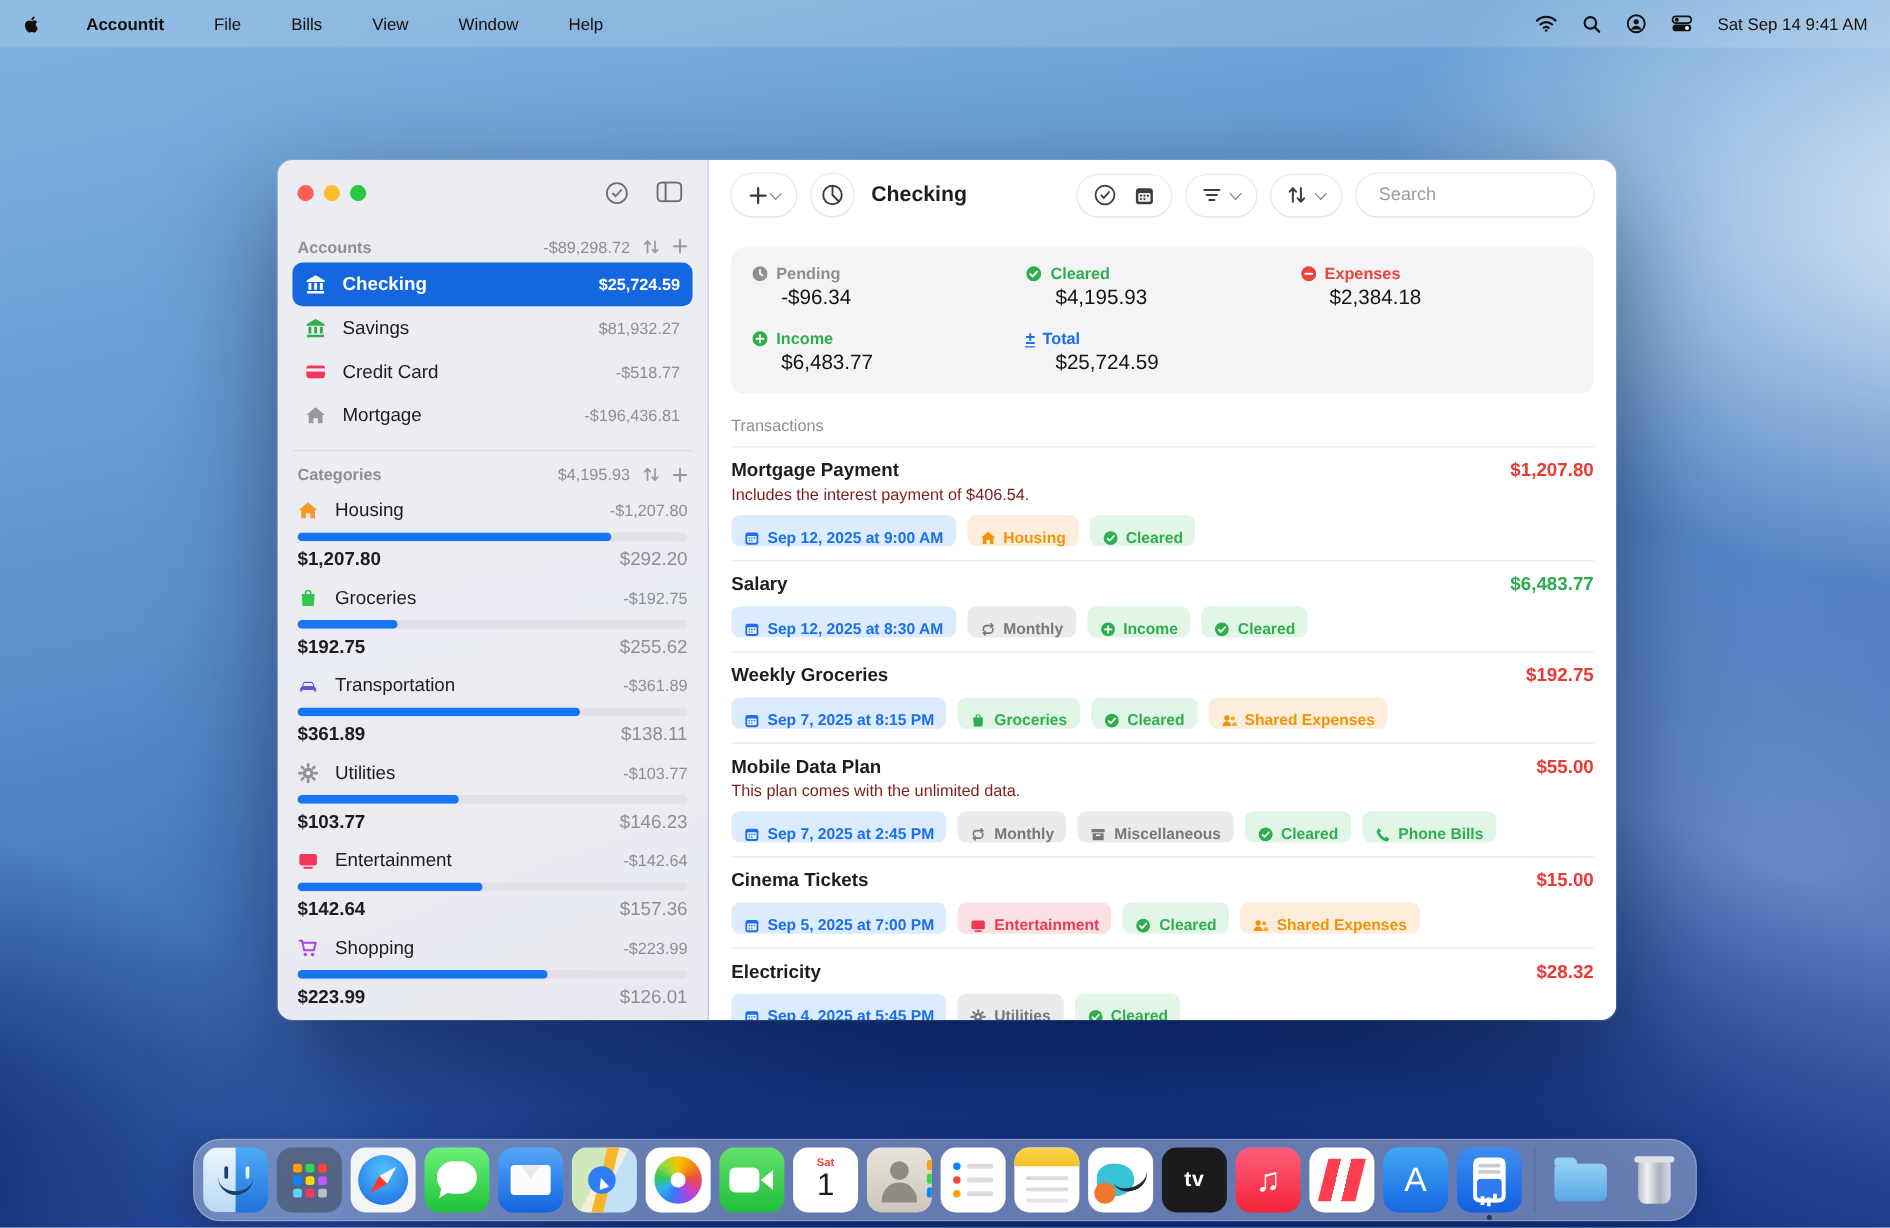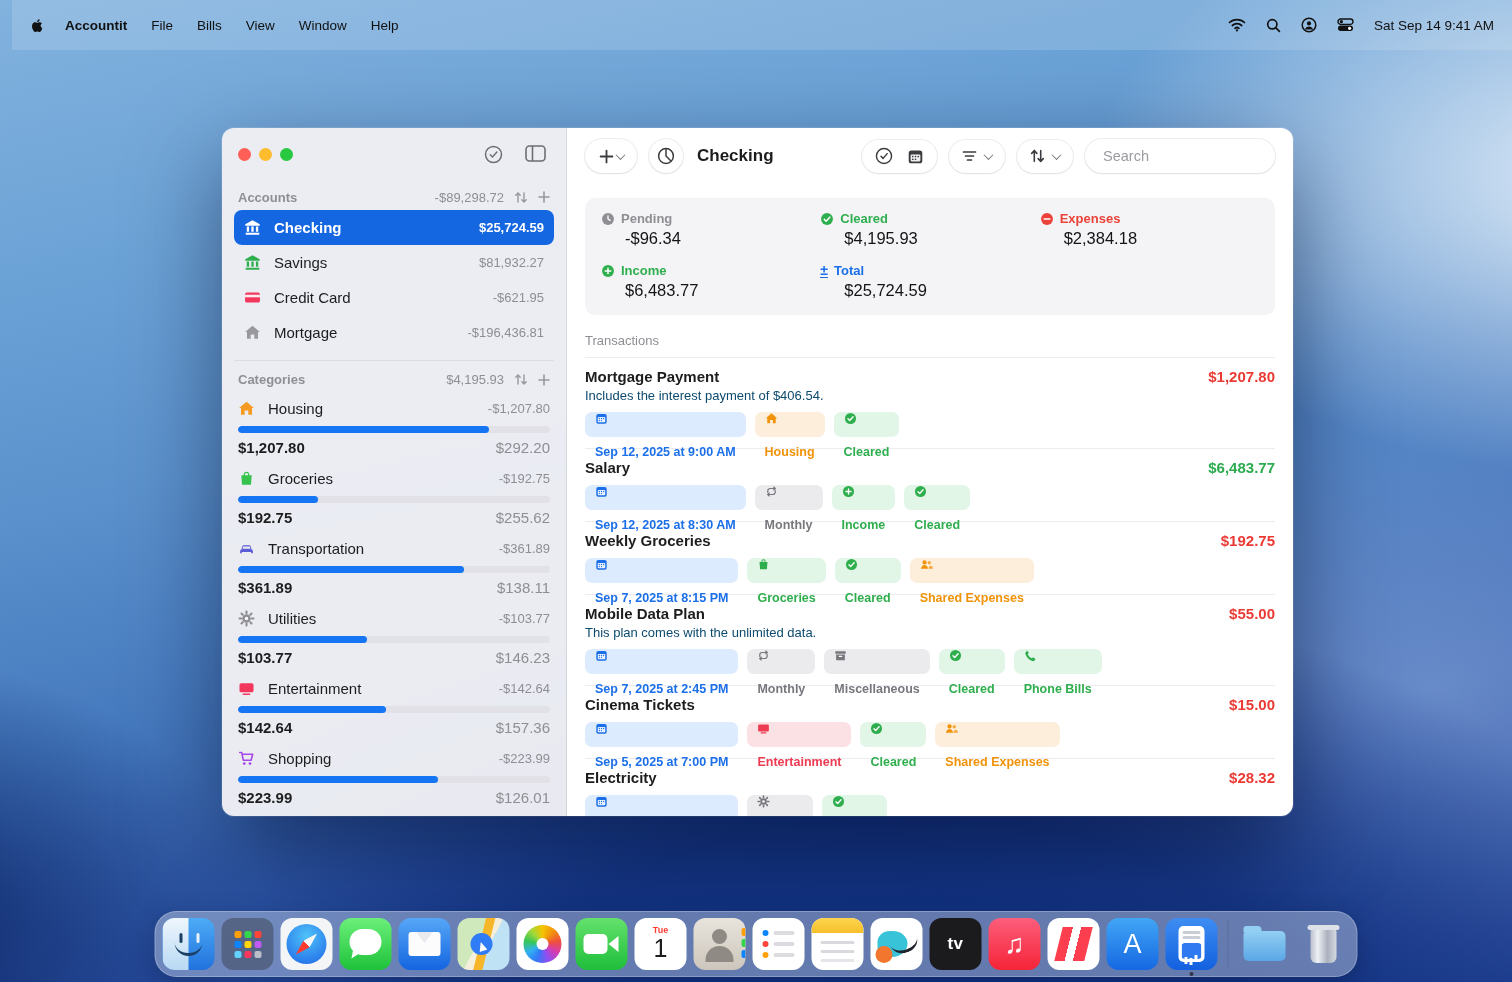--- a/index.html
+++ b/index.html
@@ -15,8 +15,8 @@
   }
 
   
-  .menubar{position:absolute;top:0;left:12px;right:0;height:50px;display:flex;align-items:center;
-    padding:0 18px;background:rgba(255,255,255,.14);color:#111;font-size:13.5px;}
+  .menubar{position:absolute;top:0;left:0;right:0;height:38px;display:flex;align-items:center;
+    padding:0 18px;background:rgba(255,255,255,.14);color:#111;font-size:13.5px;gap:16px;}
   .menubar .apple{width:15px;height:15px;margin-right:20px;}
   .menubar .appname{font-weight:700;margin-right:24px;}
   .menubar .menu{margin-right:24px;}

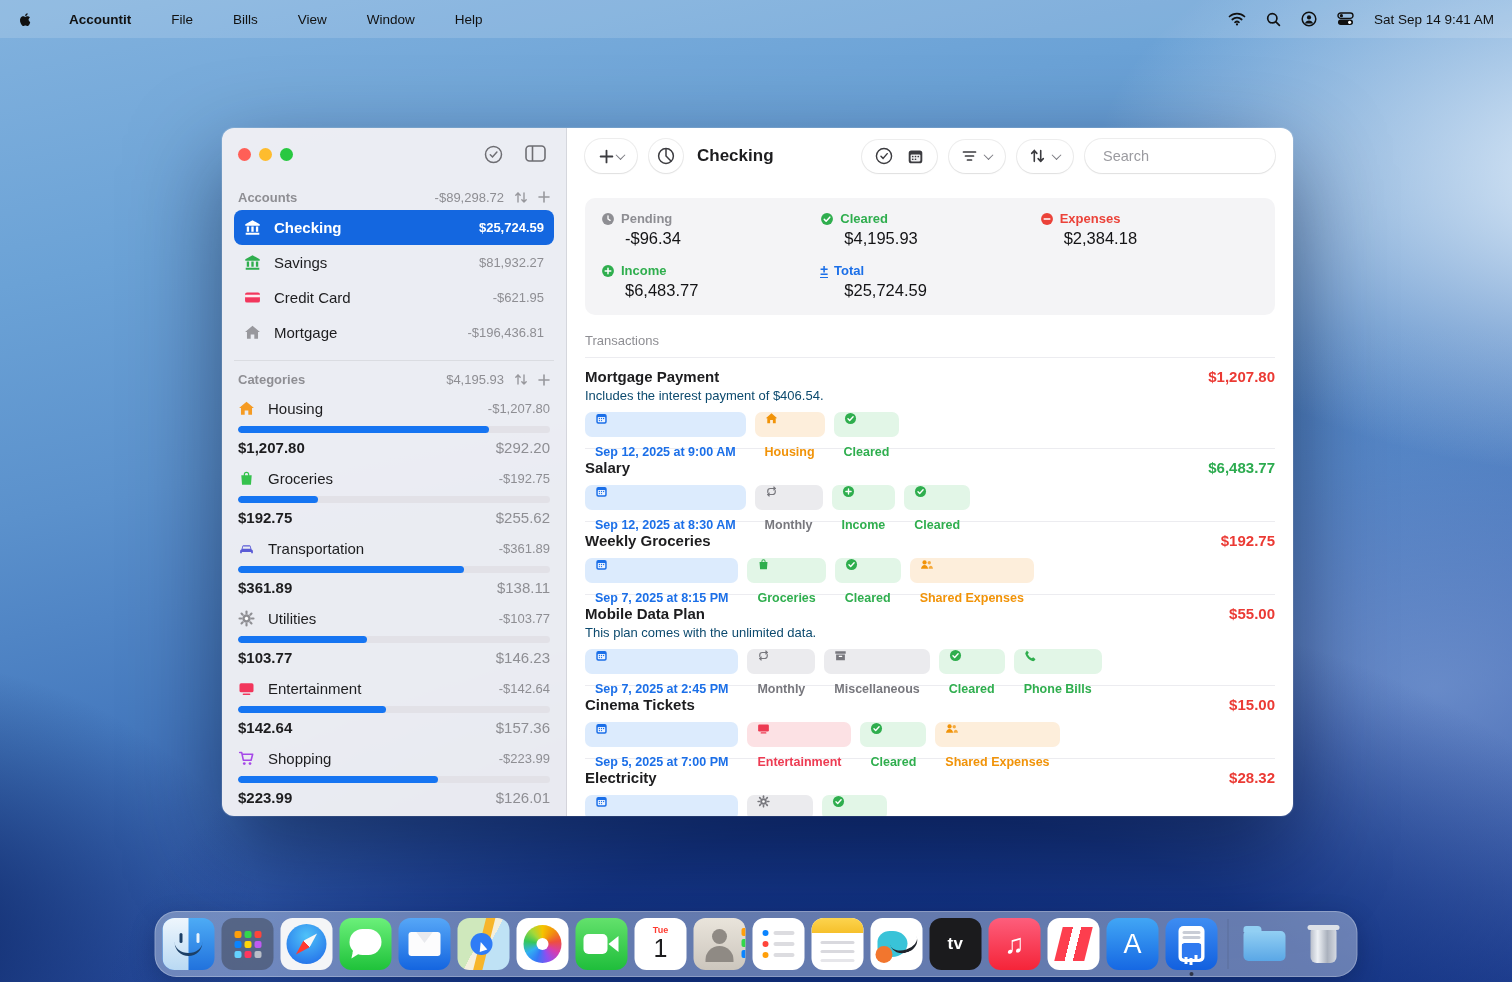--- a/index.html
+++ b/index.html
@@ -374,7 +374,7 @@
           </svg>
         </span>
       <span class="a-name">Credit Card</span>
-      <span class="a-val">-$621.95</span>
+      <span class="a-val">-$518.77</span>
     </div>
     <div class="acc-row">
       <span class="a-ic" style="color:#98989d">

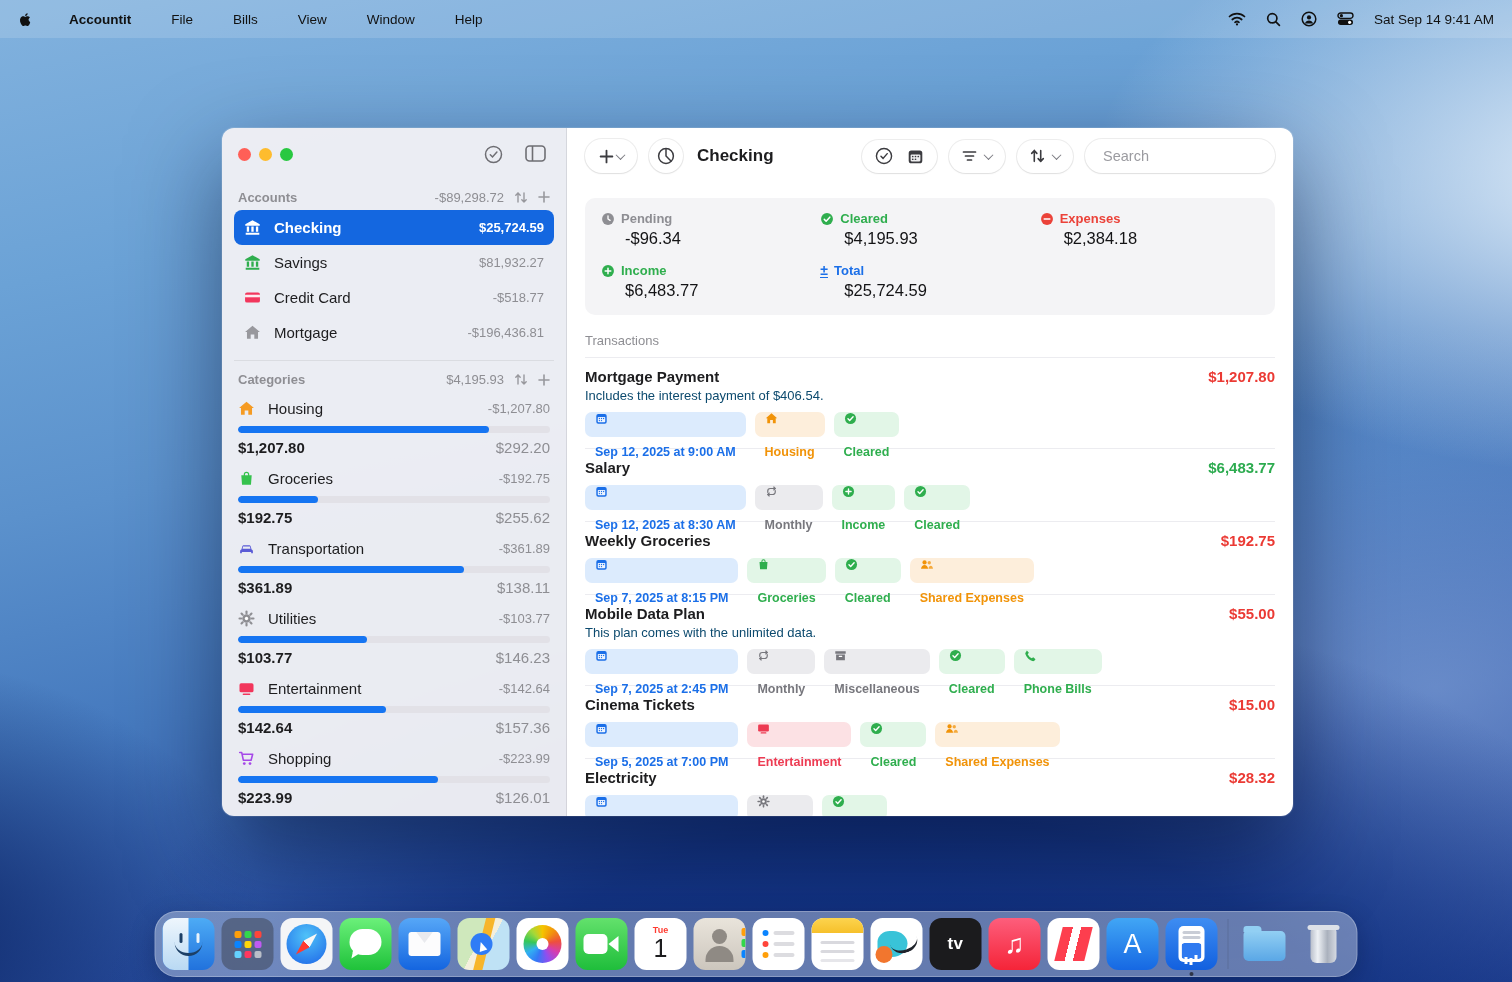--- a/index.html
+++ b/index.html
@@ -99,7 +99,7 @@
   .tx-title{font-size:15px;font-weight:700;color:#1d1d1f;}
   .tx-amount{margin-left:auto;font-size:15px;font-weight:700;}
   .tx-amount.red{color:#eb3a34;} .tx-amount.green{color:#2cab4f;}
-  .tx-sub{font-size:13px;color:#0c4a6e;margin-top:3px;}
+  .tx-sub{font-size:13px;color:#7f1d1d;margin-top:3px;}
   .chips{display:flex;gap:9px;margin-top:9px;flex-wrap:wrap;}
   .chip{height:25px;display:flex;align-items:flex-start;gap:20px;padding:0 10px;border-radius:7px;font-size:12.5px;font-weight:700;flex-direction:column;}
   .chip svg{flex:none;}

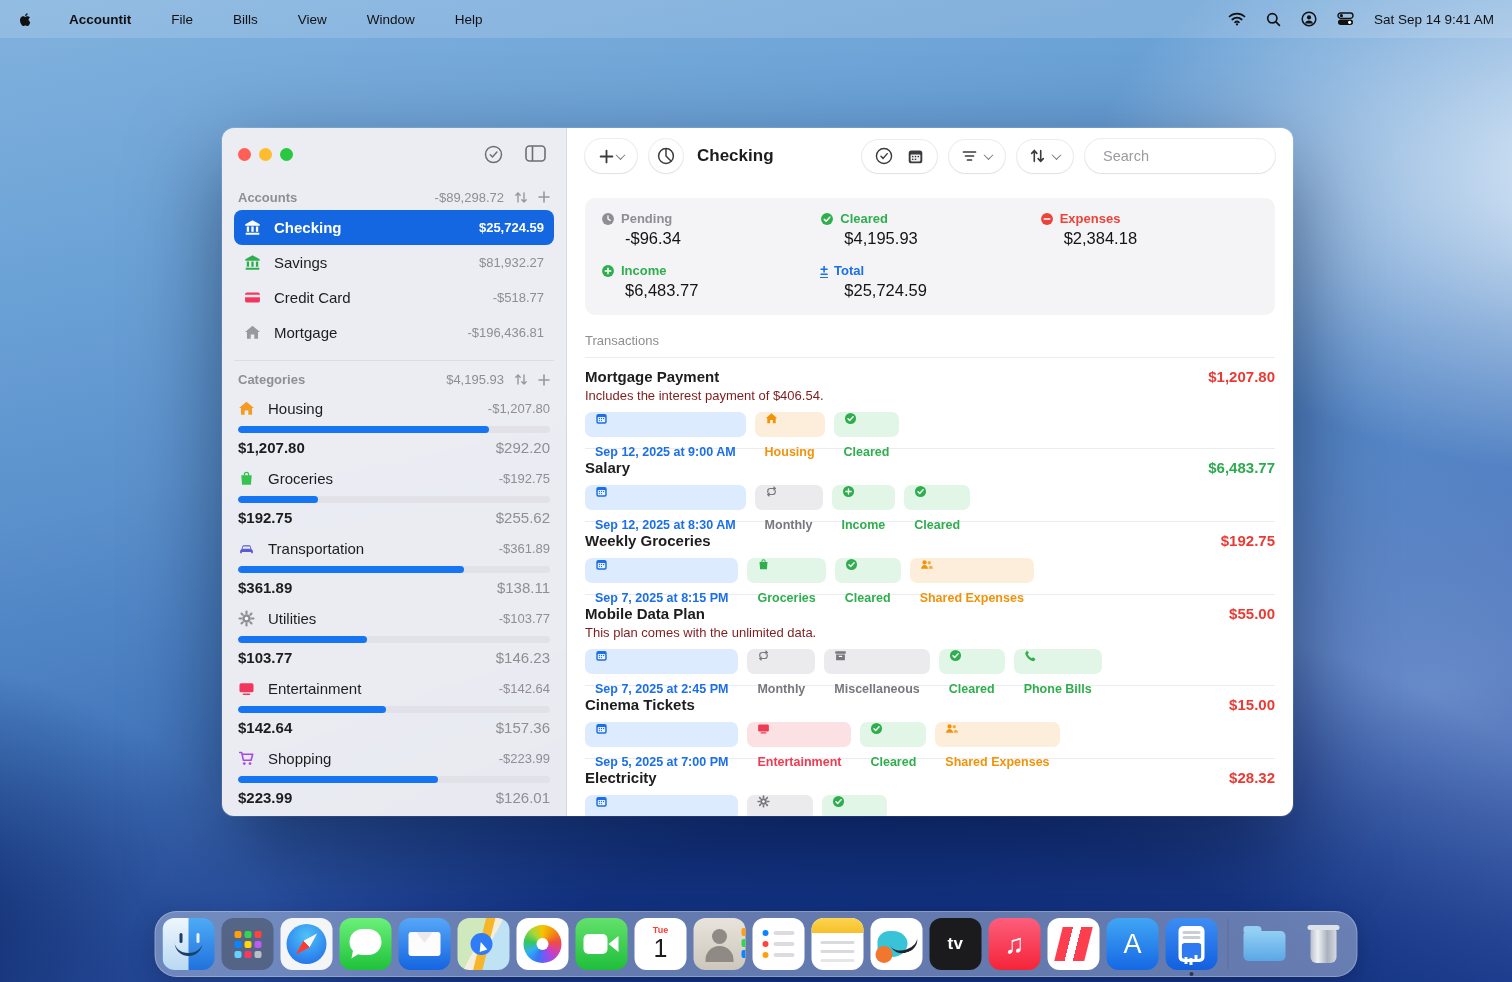--- a/index.html
+++ b/index.html
@@ -101,7 +101,7 @@
   .tx-amount.red{color:#eb3a34;} .tx-amount.green{color:#2cab4f;}
   .tx-sub{font-size:13px;color:#7f1d1d;margin-top:3px;}
   .chips{display:flex;gap:9px;margin-top:9px;flex-wrap:wrap;}
-  .chip{height:25px;display:flex;align-items:flex-start;gap:20px;padding:0 10px;border-radius:7px;font-size:12.5px;font-weight:700;flex-direction:column;}
+  .chip{height:25px;display:flex;align-items:flex-end;gap:6px;padding:0 10px;border-radius:7px;font-size:12.5px;font-weight:700;}
   .chip svg{flex:none;}
   .chip.blue{background:#dcebfd;color:#1b6fe8;}
   .chip.orange{background:#fdeedb;color:#f19308;}

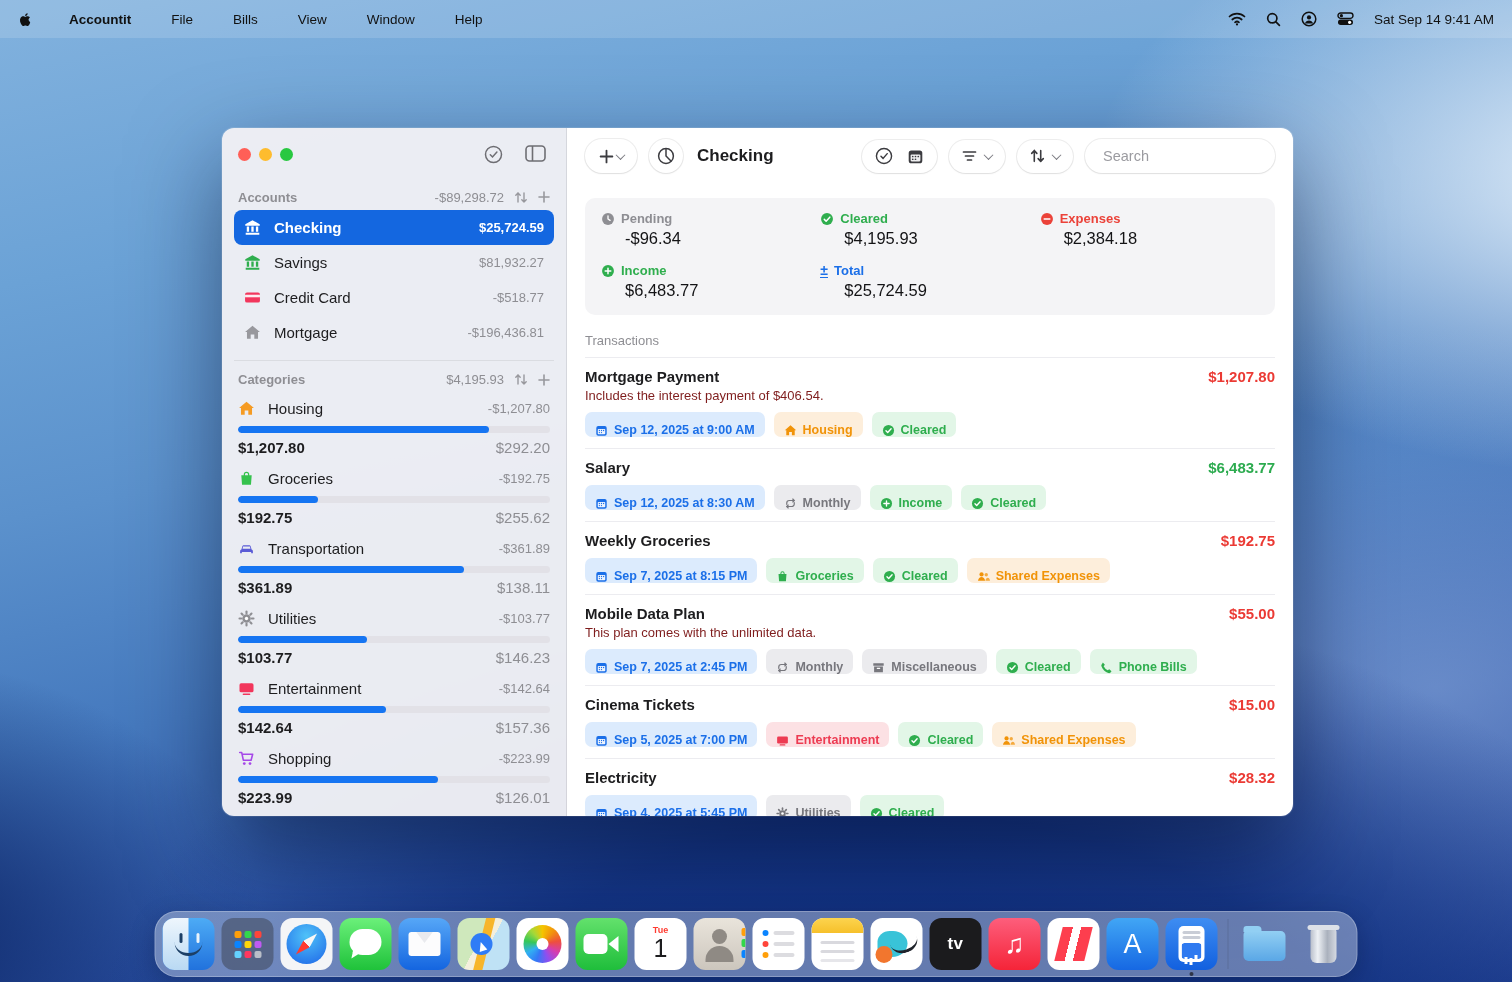--- a/index.html
+++ b/index.html
@@ -836,7 +836,7 @@
       <span class="ft-cam"></span>
     </div>
   <div class="di calendar">
-      <span class="cal-w">Tue</span>
+      <span class="cal-w">Sat</span>
       <span class="cal-d">1</span>
     </div>
   <div class="di contacts">

